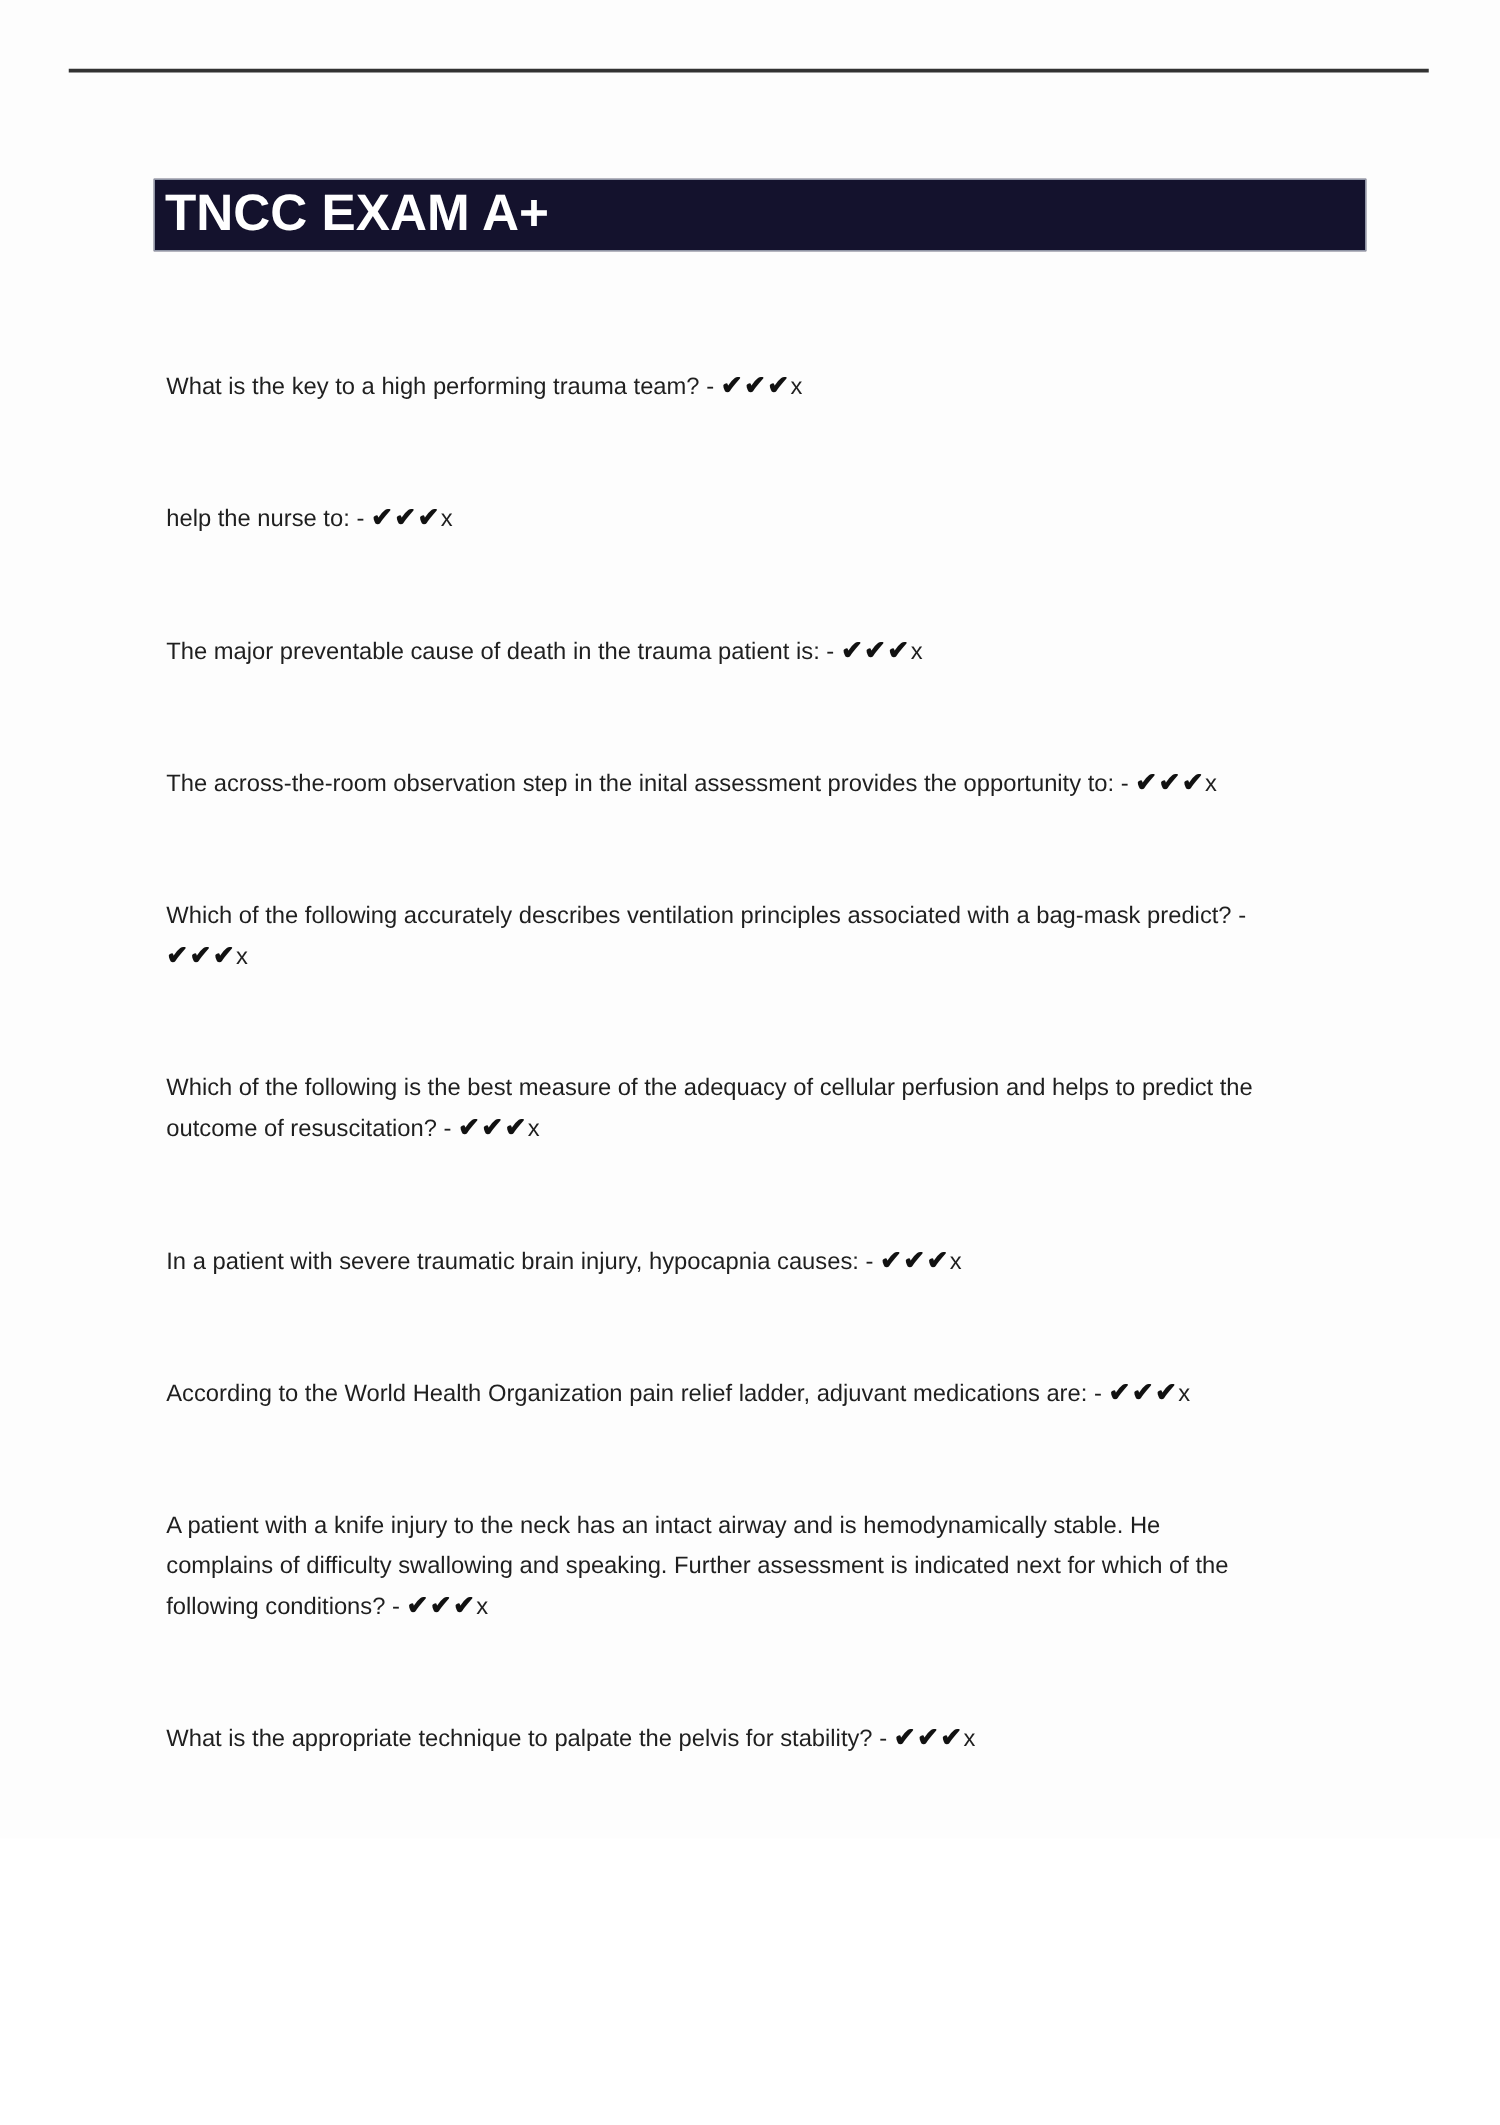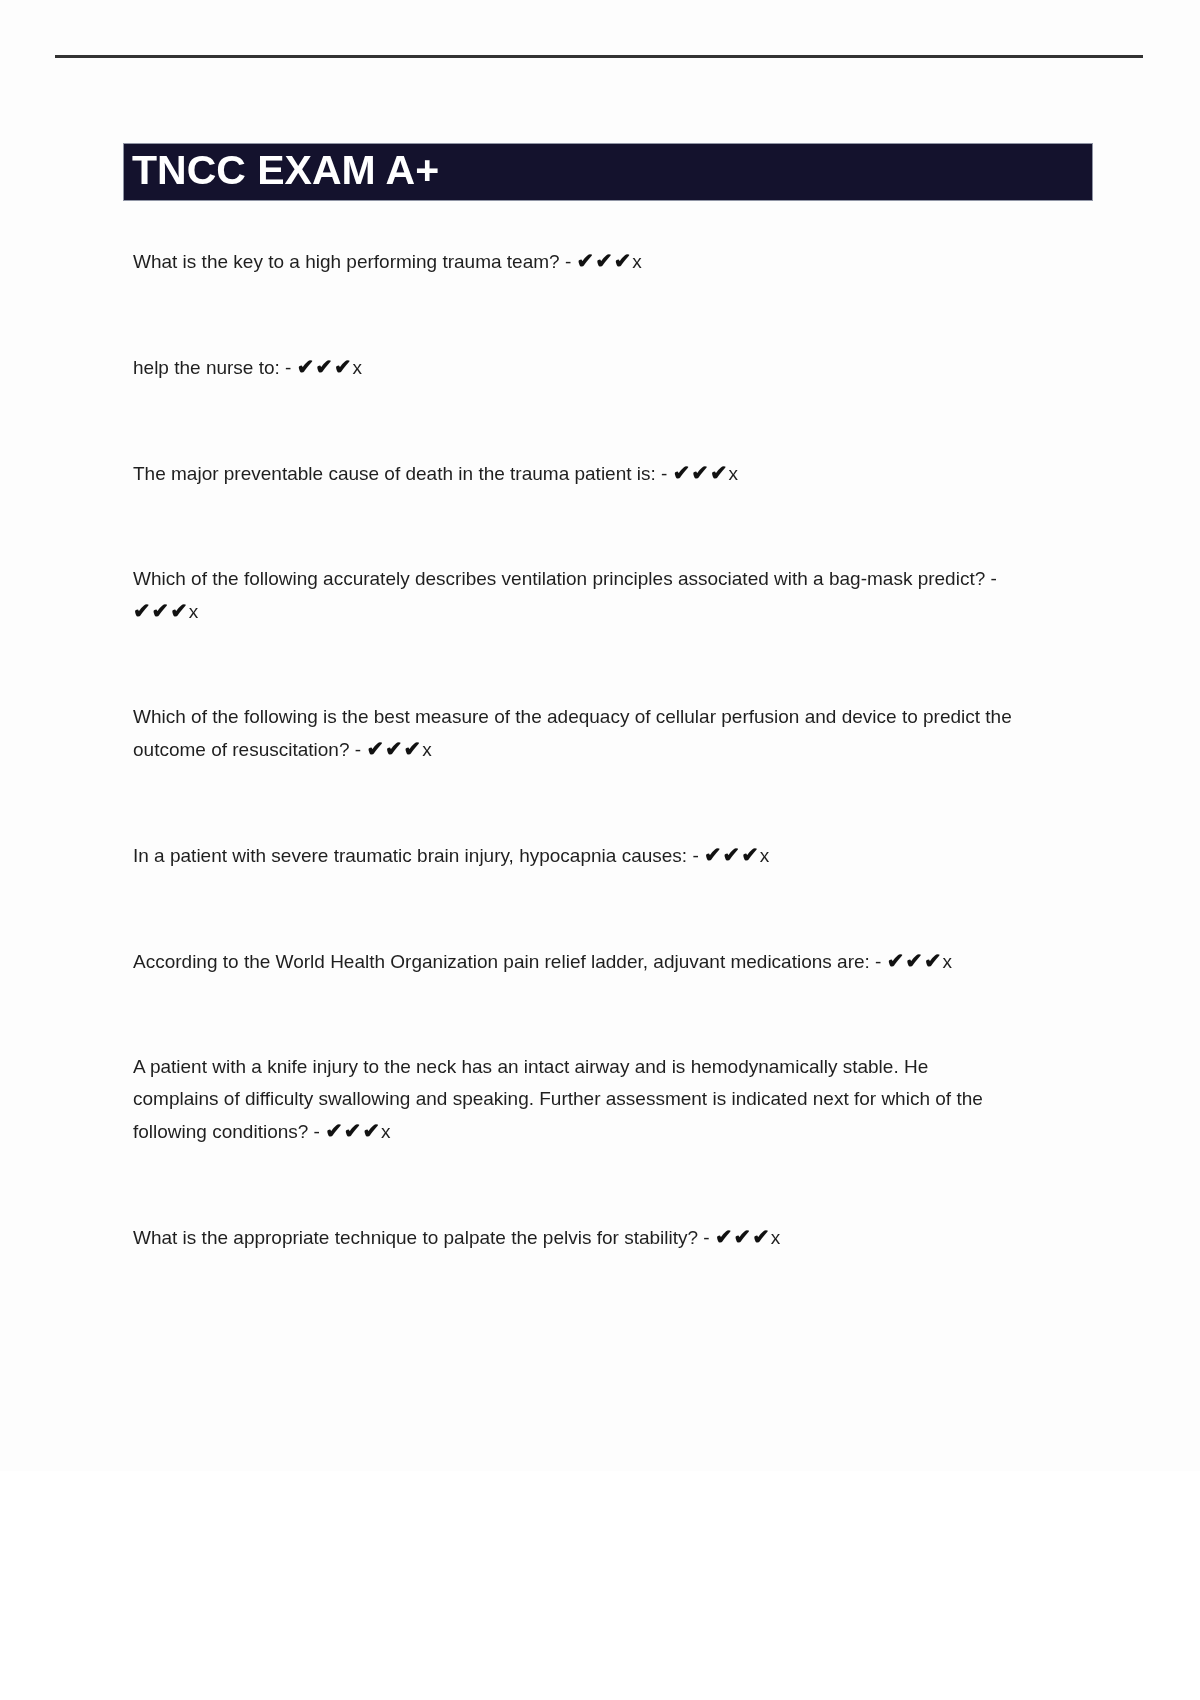--- a/index.html
+++ b/index.html
@@ -40,7 +40,7 @@
     color: #1f1f1f;
     font-size: 19px;
   }
-  .question { margin-bottom: 73px; }
+  .question { margin-bottom: 73px; margin-top: 48px; }
   .qline { line-height: 32px; white-space: nowrap; }
   .checks {
     font-weight: bold;

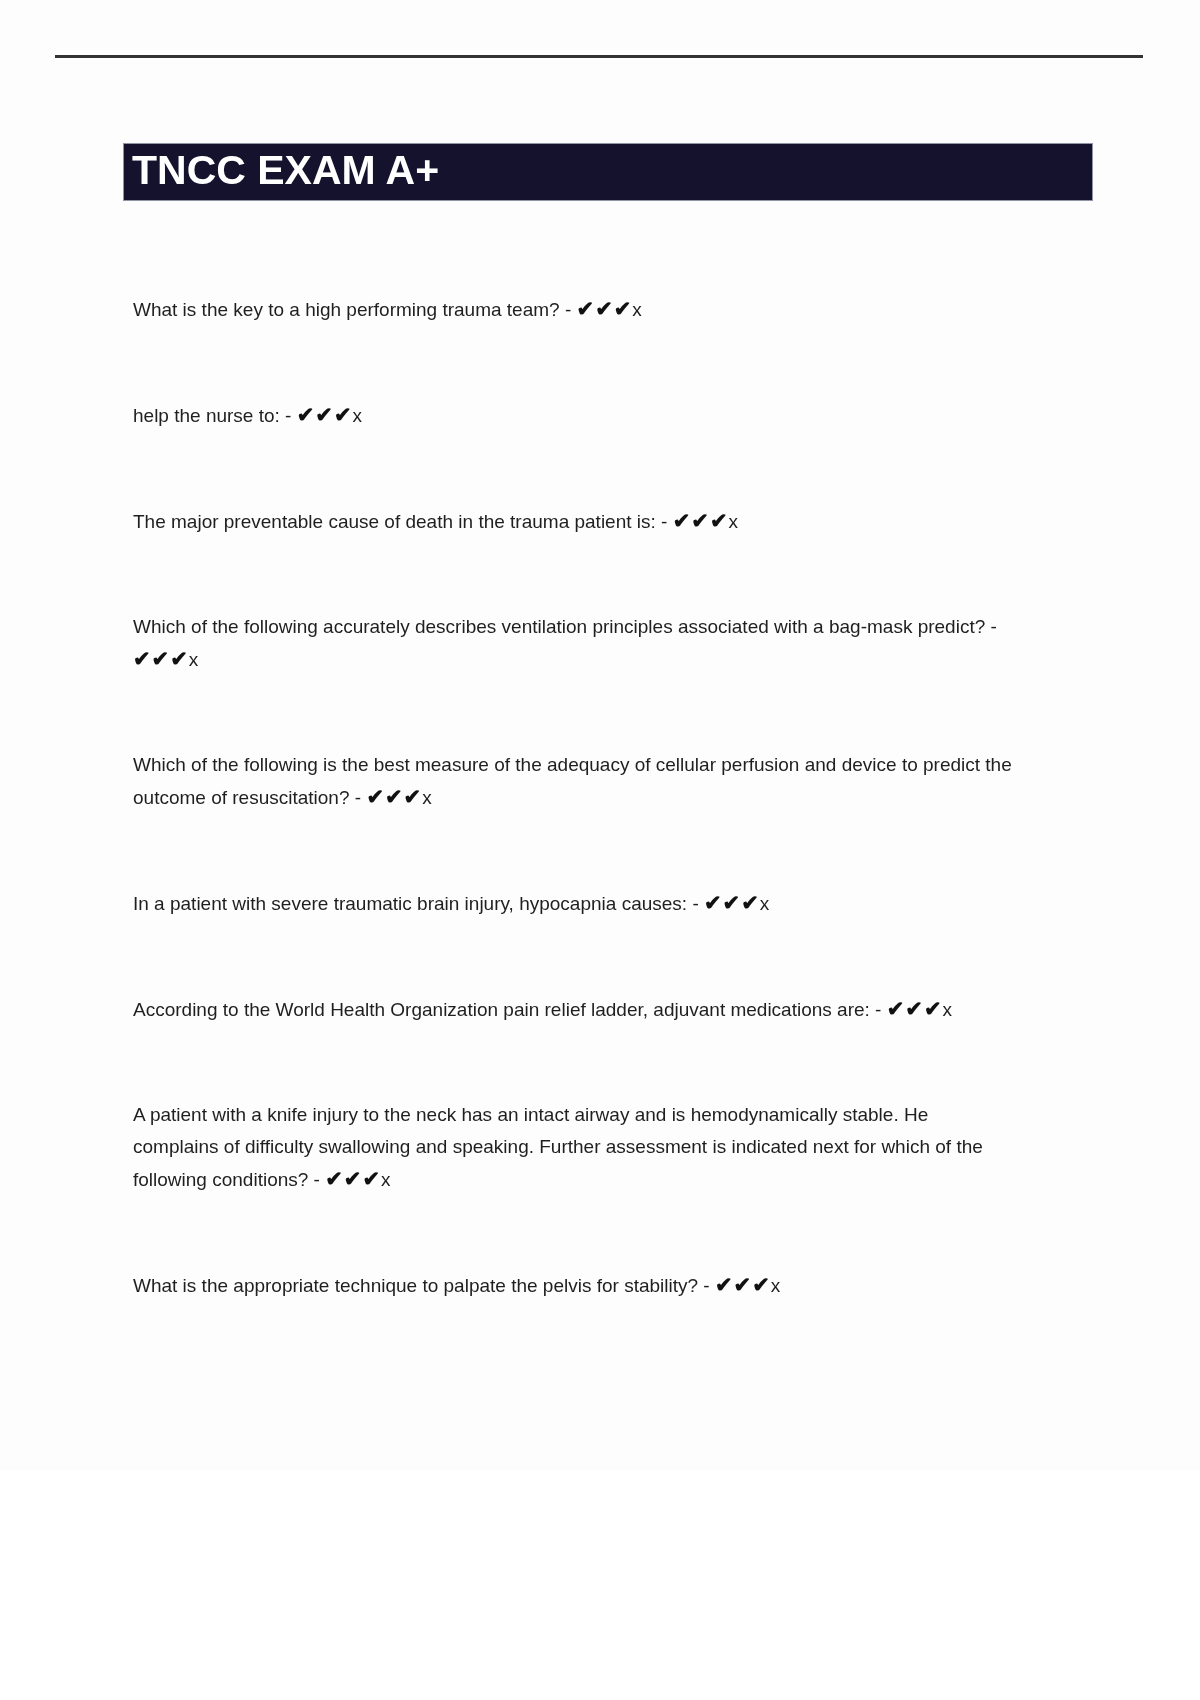--- a/index.html
+++ b/index.html
@@ -70,6 +70,9 @@
         <div class="qline">The major preventable cause of death in the trauma patient is: - <span class="checks">✔✔✔</span>x</div>
       </div>
       <div class="question">
+        <div class="qline">The across-the-room observation step in the inital assessment provides the opportunity to: - <span class="checks">✔✔✔</span>x</div>
+      </div>
+      <div class="question">
         <div class="qline">Which of the following accurately describes ventilation principles associated with a bag-mask predict? -</div>
         <div class="qline"><span class="checks">✔✔✔</span>x</div>
       </div>

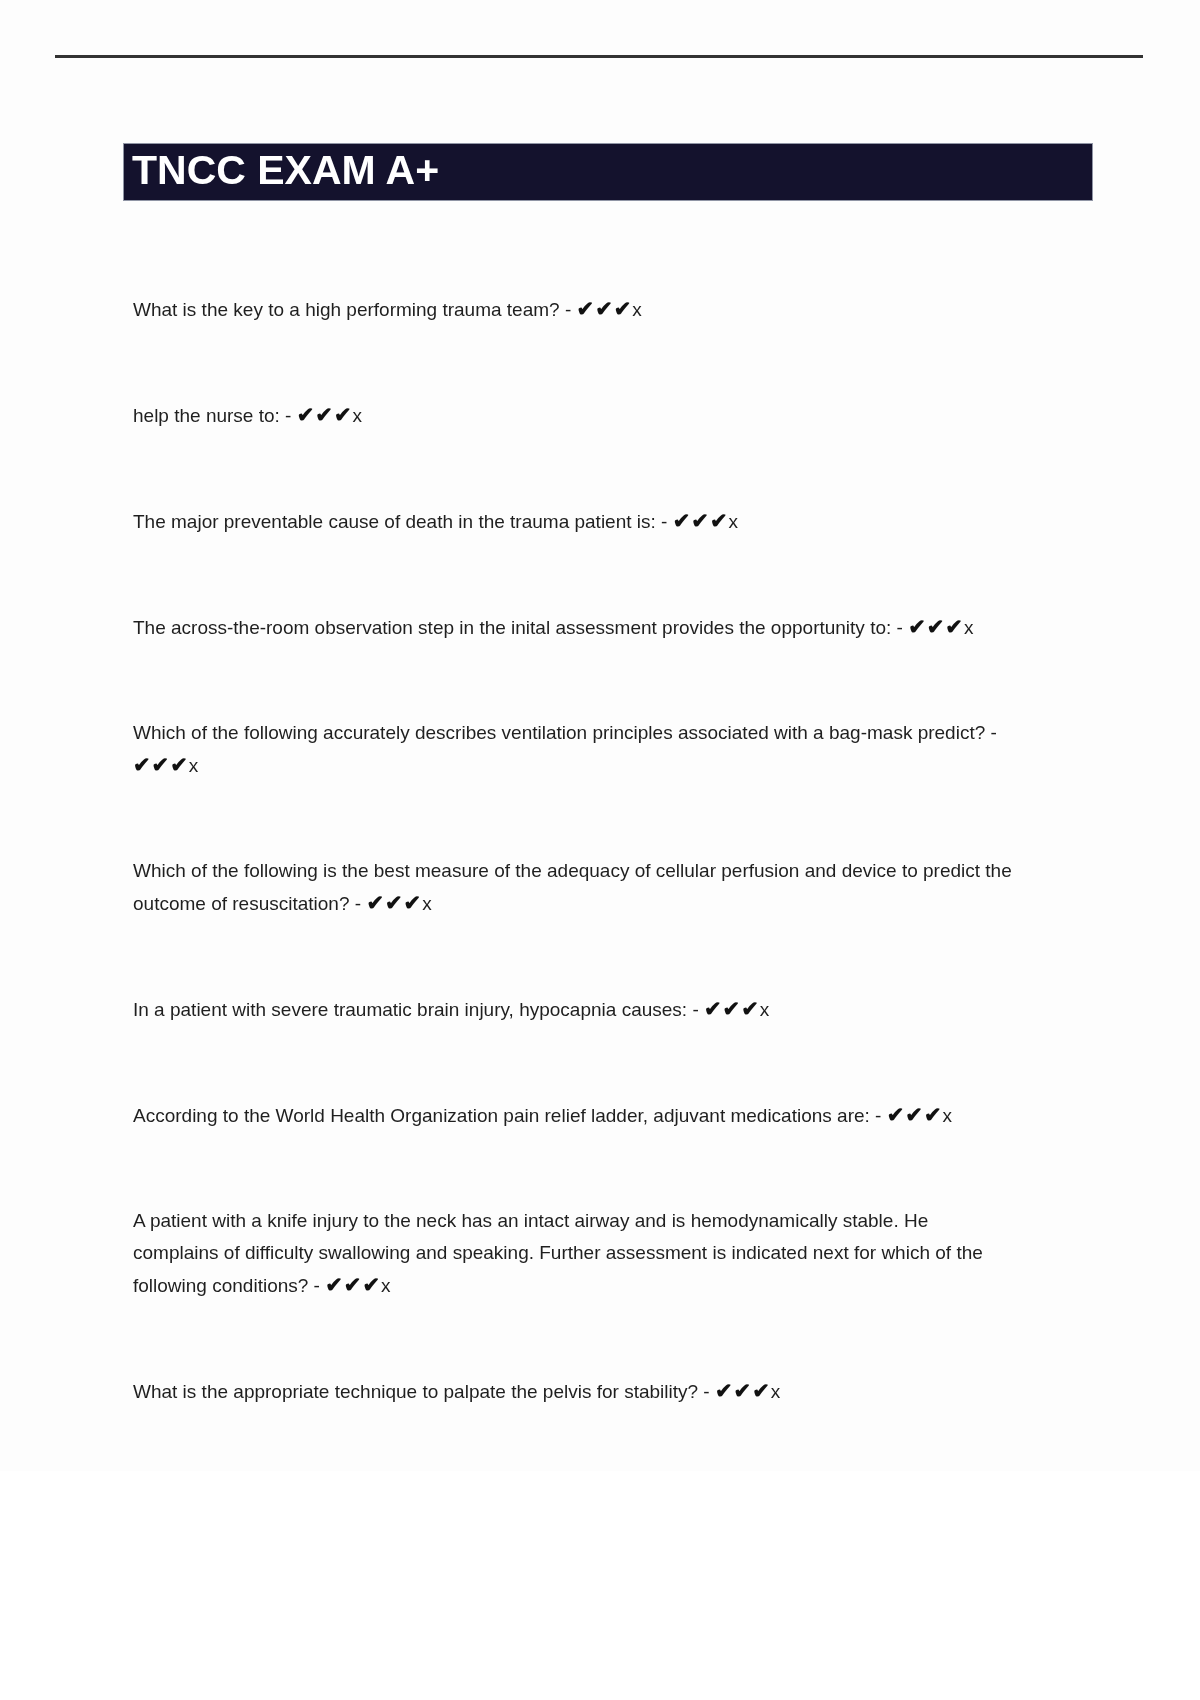--- a/index.html
+++ b/index.html
@@ -77,7 +77,7 @@
         <div class="qline"><span class="checks">✔✔✔</span>x</div>
       </div>
       <div class="question">
-        <div class="qline">Which of the following is the best measure of the adequacy of cellular perfusion and device to predict the</div>
+        <div class="qline">Which of the following is the best measure of the adequacy of cellular perfusion and helps to predict the</div>
         <div class="qline">outcome of resuscitation? - <span class="checks">✔✔✔</span>x</div>
       </div>
       <div class="question">

